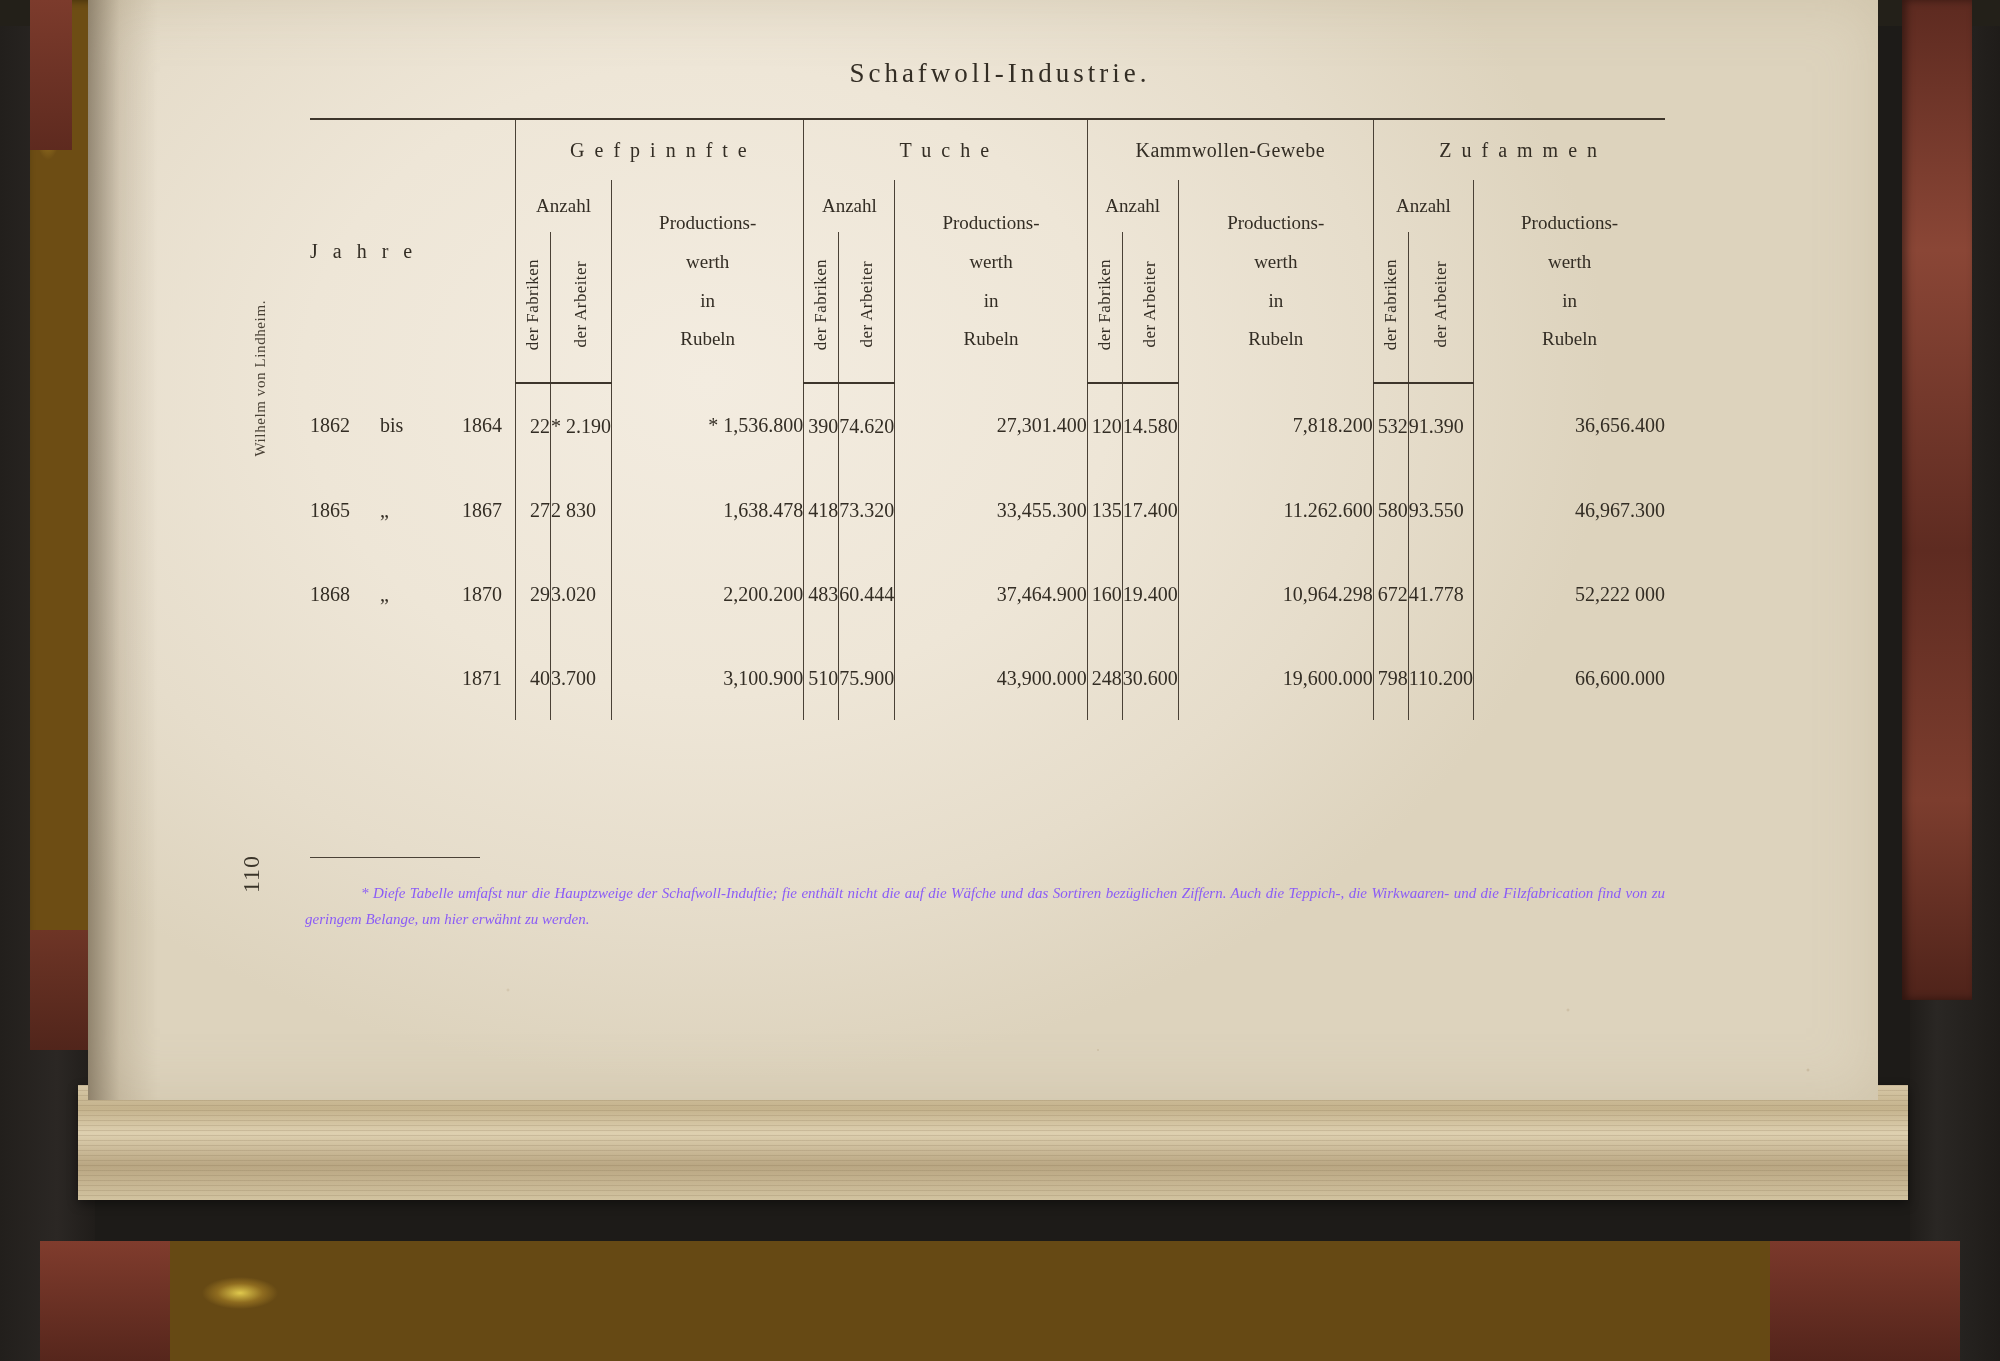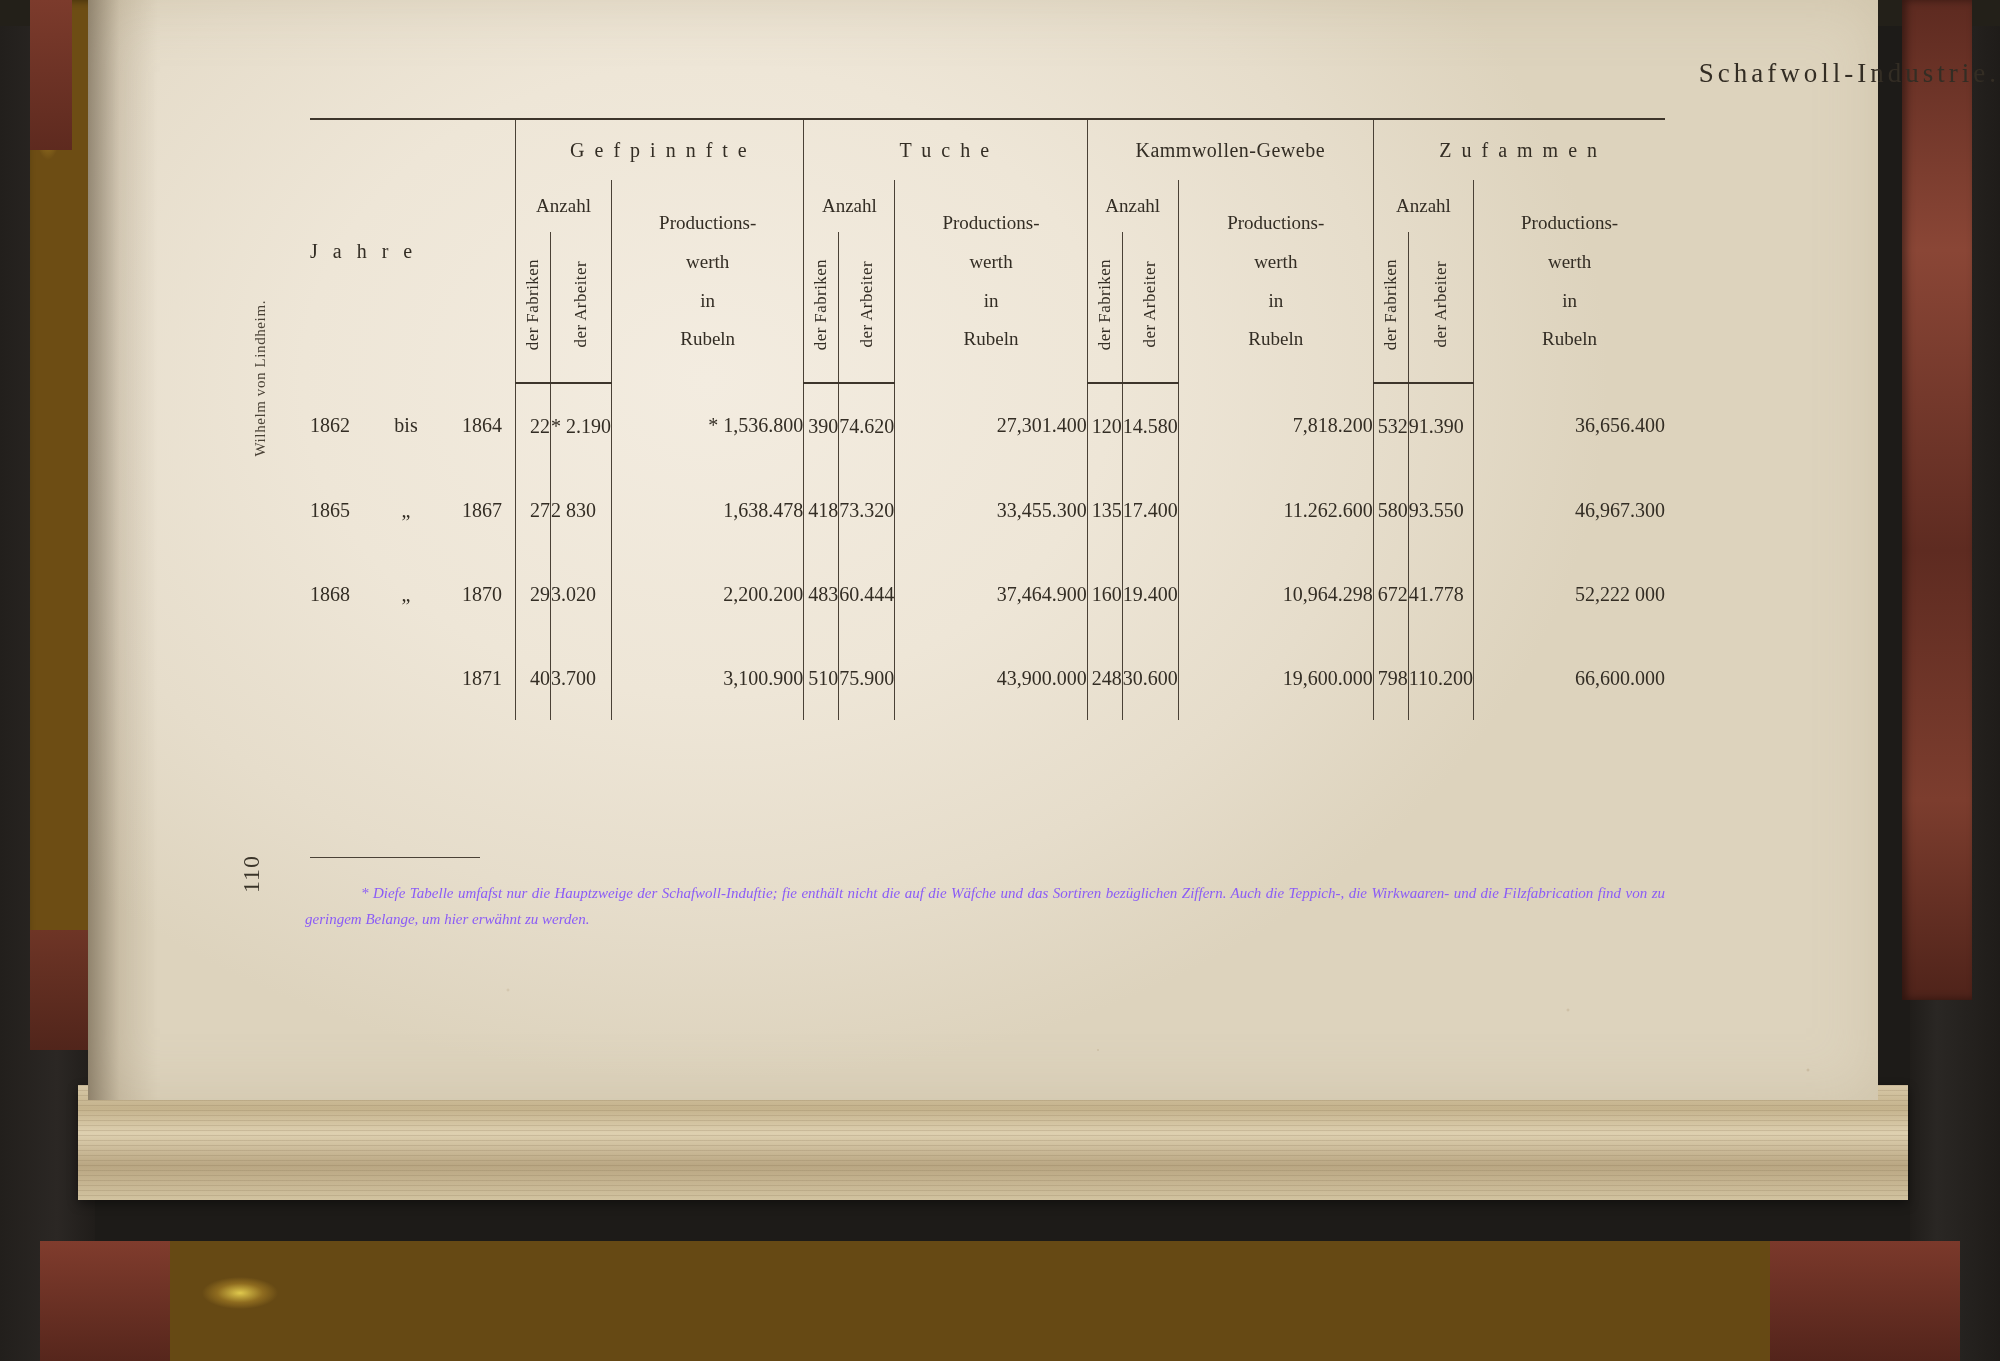--- a/index.html
+++ b/index.html
@@ -134,7 +134,7 @@
   .heading {
     position: absolute;
     left: 0; right: 0; top: 58px;
-    text-align: right;
+    text-align: center;
     font-size: 27px;
     letter-spacing: 4px;
     color: #332d24;

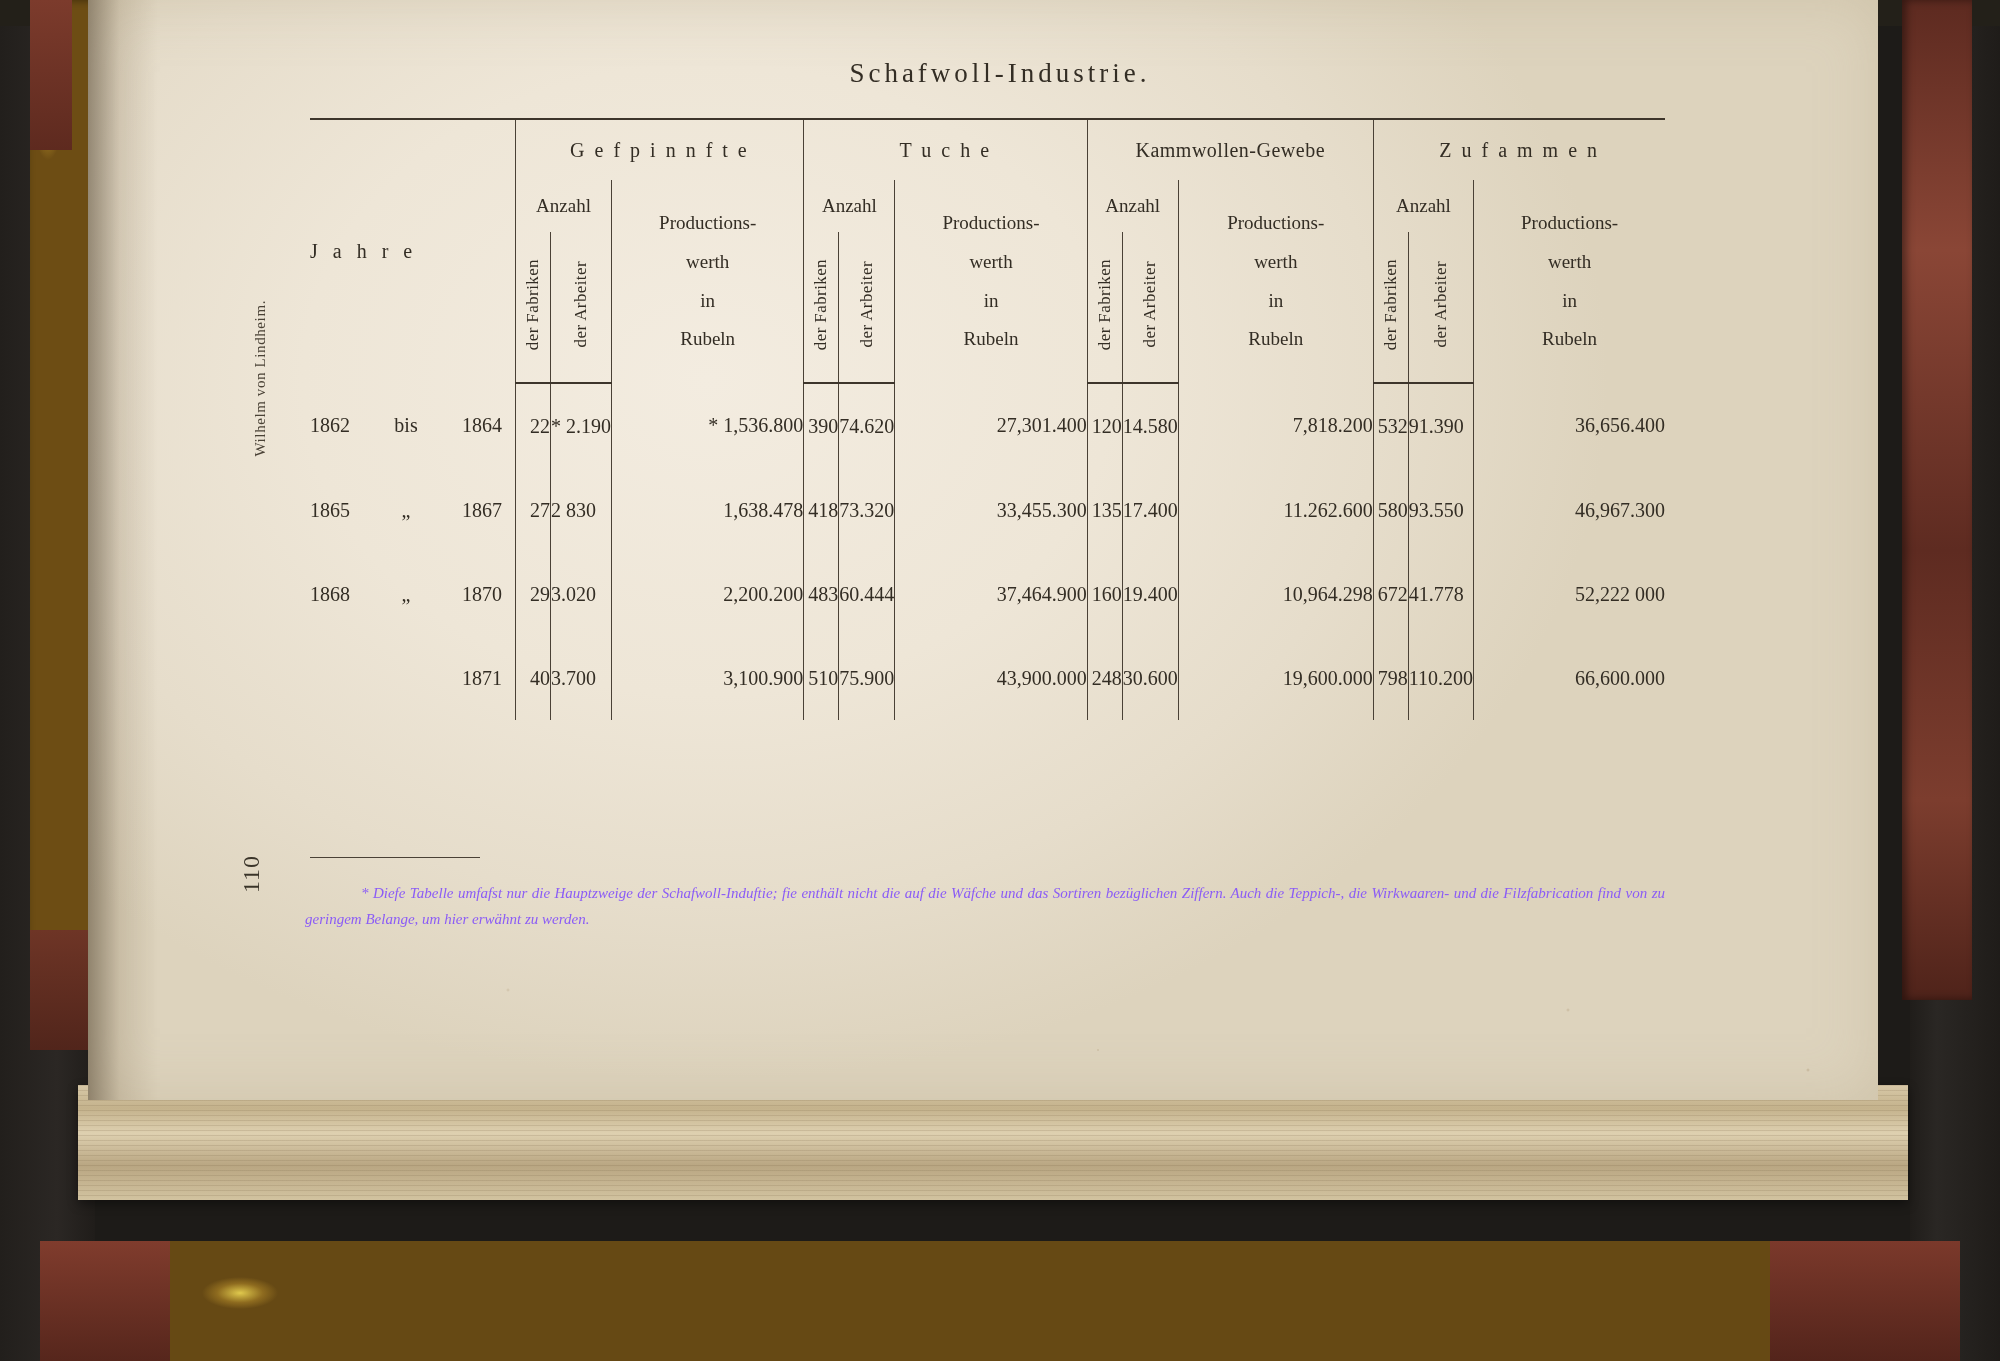--- a/index.html
+++ b/index.html
@@ -233,7 +233,7 @@
     white-space: nowrap;
   }
   td.yr .y1 { display:inline-block; width: 70px; }
-  td.yr .mid { display:inline-block; width: 52px; text-align:center; }
+  td.yr .mid { display:inline-block; width: 52px; text-align:left; }
   td.yr .y2 { display:inline-block; width: 70px; text-align:right; }
   td.num {
     text-align: right;

